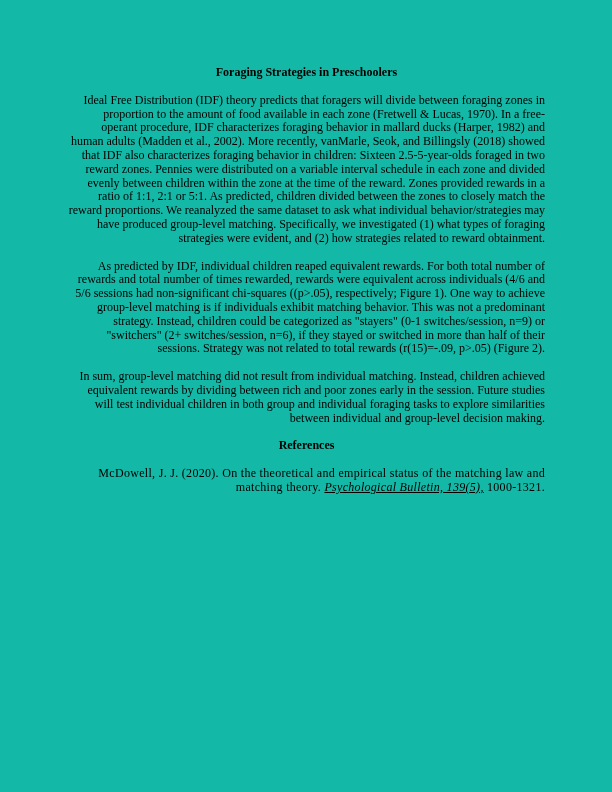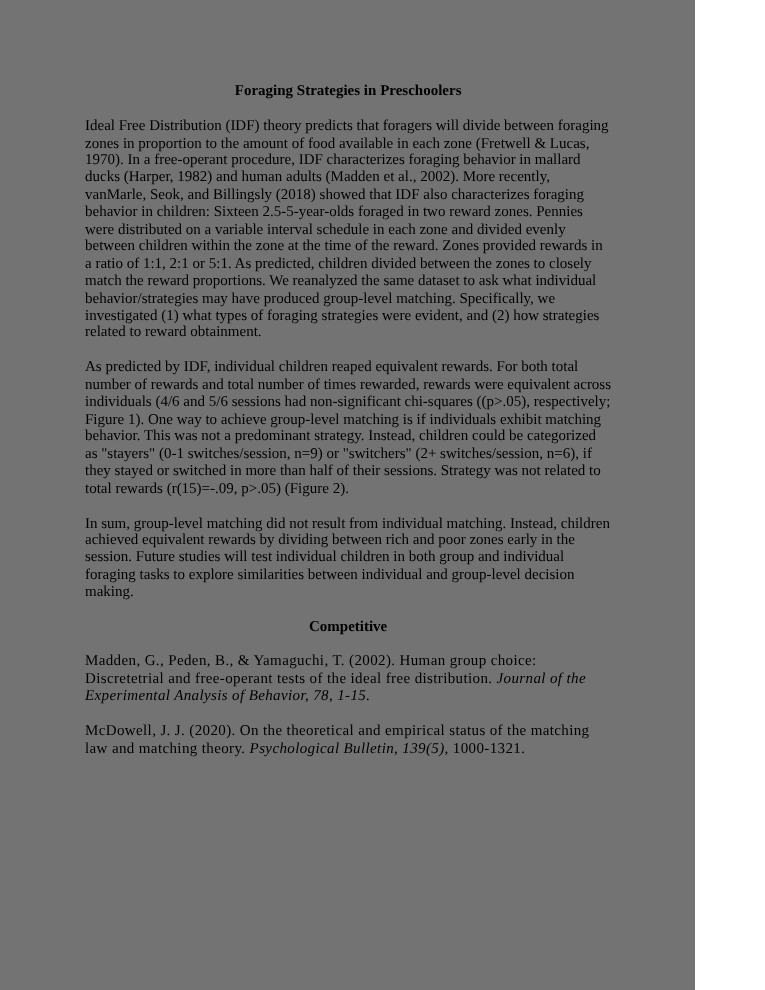--- a/index.html
+++ b/index.html
@@ -9,10 +9,10 @@
   }
   .page {
     position: relative;
-    width: 556px;
+    width: 612px;
     height: 792px;
     box-sizing: border-box;
-    background: #737373;
+    background: #14b8a6;
     color: #000000;
     padding: 66px 67px 0 68px;
     font-family: "Liberation Serif", serif;

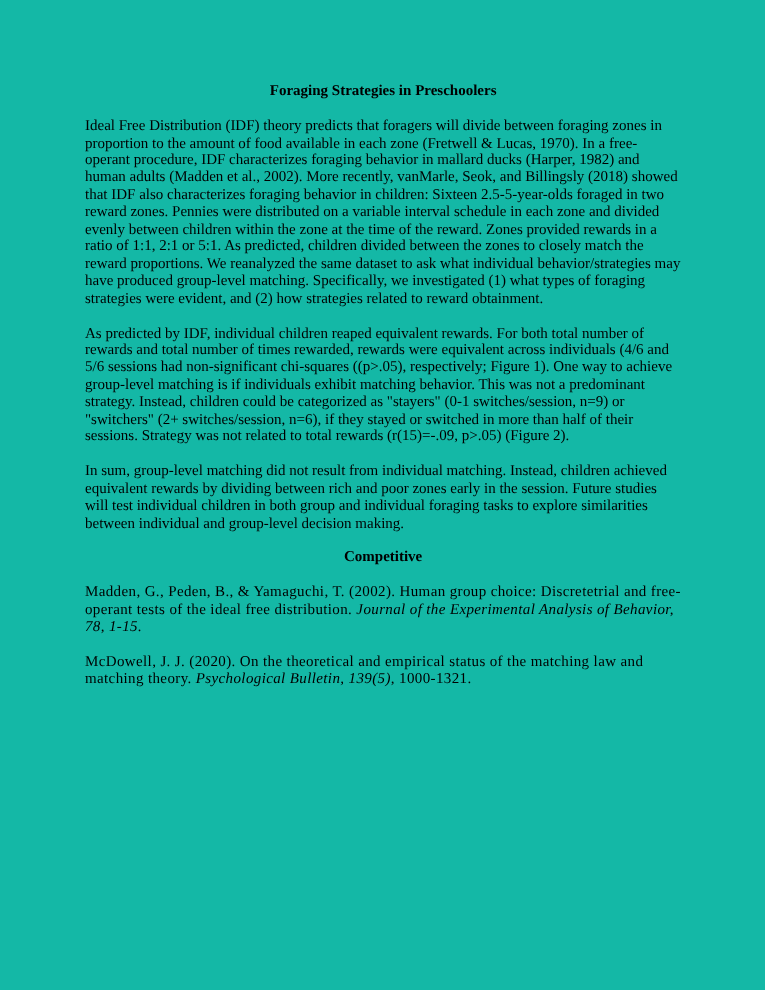--- a/index.html
+++ b/index.html
@@ -28,7 +28,7 @@
   }
   .para {
     margin: 0 0 14px 0;
-    text-align: left;
+    text-align: right;
   }
   .refs-heading {
     font-size: 12px;

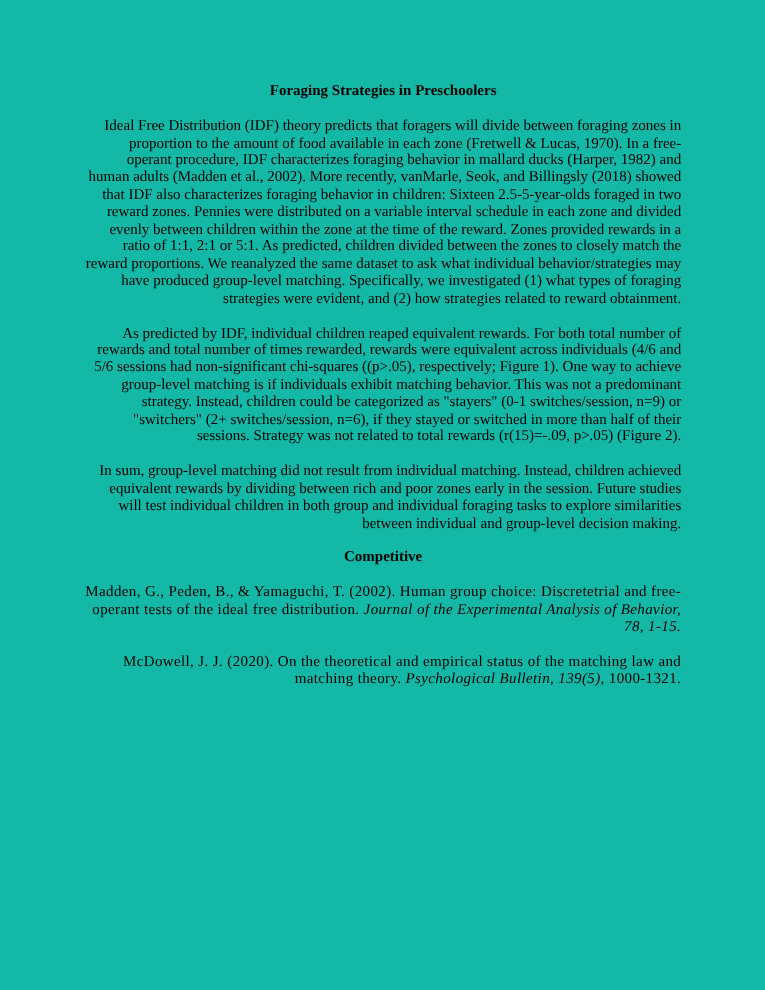--- a/index.html
+++ b/index.html
@@ -55,7 +55,7 @@
 
   <p class="para">In sum, group-level matching did not result from individual matching. Instead, children achieved equivalent rewards by dividing between rich and poor zones early in the session. Future studies will test individual children in both group and individual foraging tasks to explore similarities between individual and group-level decision making.</p>
 
-  <h2 class="refs-heading">Competitive</h2>
+  <h2 class="refs-heading">References</h2>
 
 
 

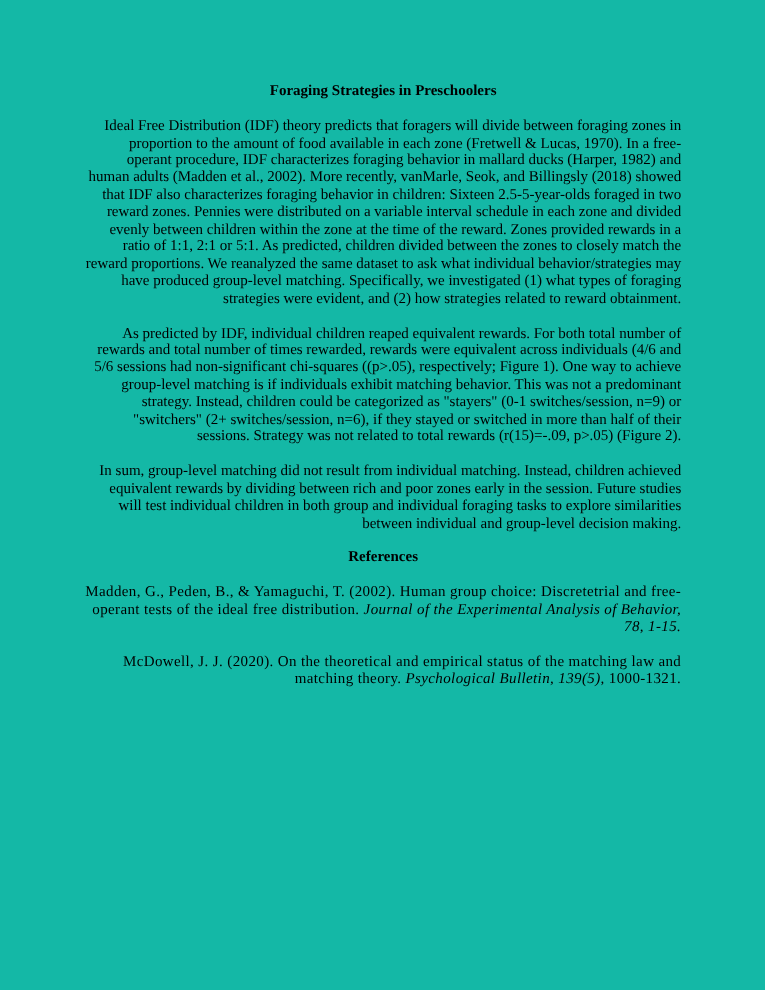--- a/index.html
+++ b/index.html
@@ -59,7 +59,6 @@
 
 
 
-  <p class="para ref-entry ref-alt"><span>Madden, G., Peden, B., &amp; Yamaguchi, T. (2002). Human group choice: Discretetrial and free-operant tests of the ideal free distribution. </span><span style="font-style: italic;">Journal of the Experimental Analysis of Behavior, 78, 1-15.</span></p>
 
   <p class="para ref-entry ref-alt"><span>McDowell, J. J. (2020). On the theoretical and empirical status of the matching law and matching theory. </span><span style="font-style: italic;">Psychological Bulletin, 139(5),</span><span> 1000-1321.</span></p>
 </div>

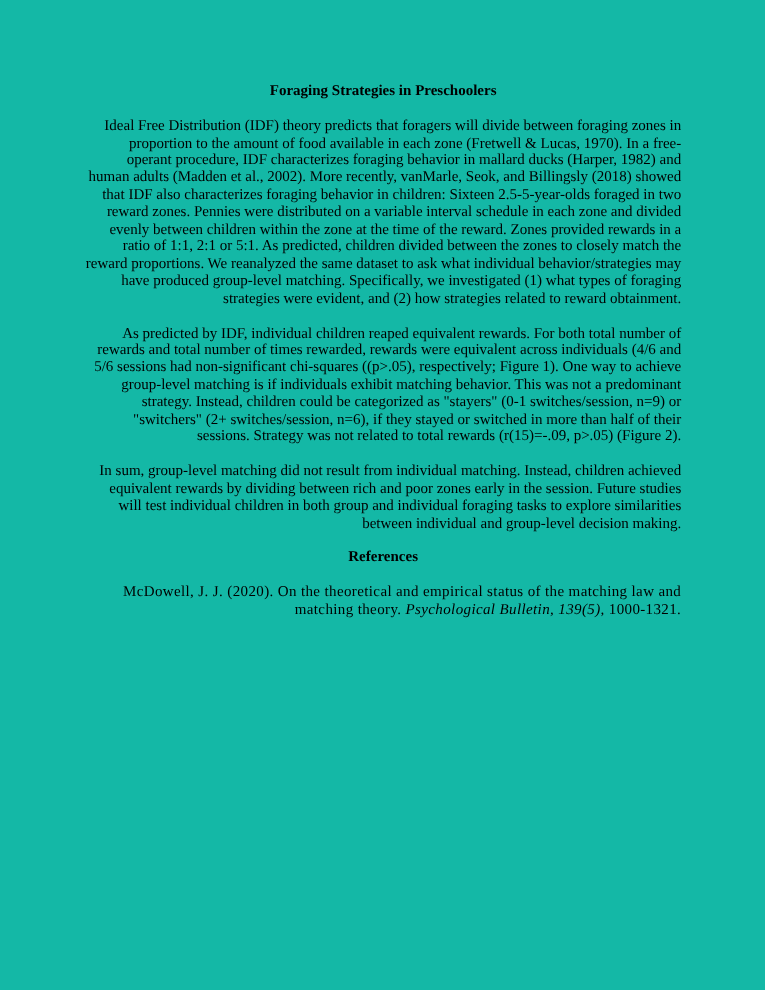--- a/index.html
+++ b/index.html
@@ -60,7 +60,7 @@
 
 
 
-  <p class="para ref-entry ref-alt"><span>McDowell, J. J. (2020). On the theoretical and empirical status of the matching law and matching theory. </span><span style="font-style: italic;">Psychological Bulletin, 139(5),</span><span> 1000-1321.</span></p>
+  <p class="para ref-entry ref-alt"><span>McDowell, J. J. (2020). On the theoretical and empirical status of the matching law and matching theory. </span><span style="font-style: italic; text-decoration: underline;">Psychological Bulletin, 139(5),</span><span> 1000-1321.</span></p>
 </div>
 
 </body></html>

